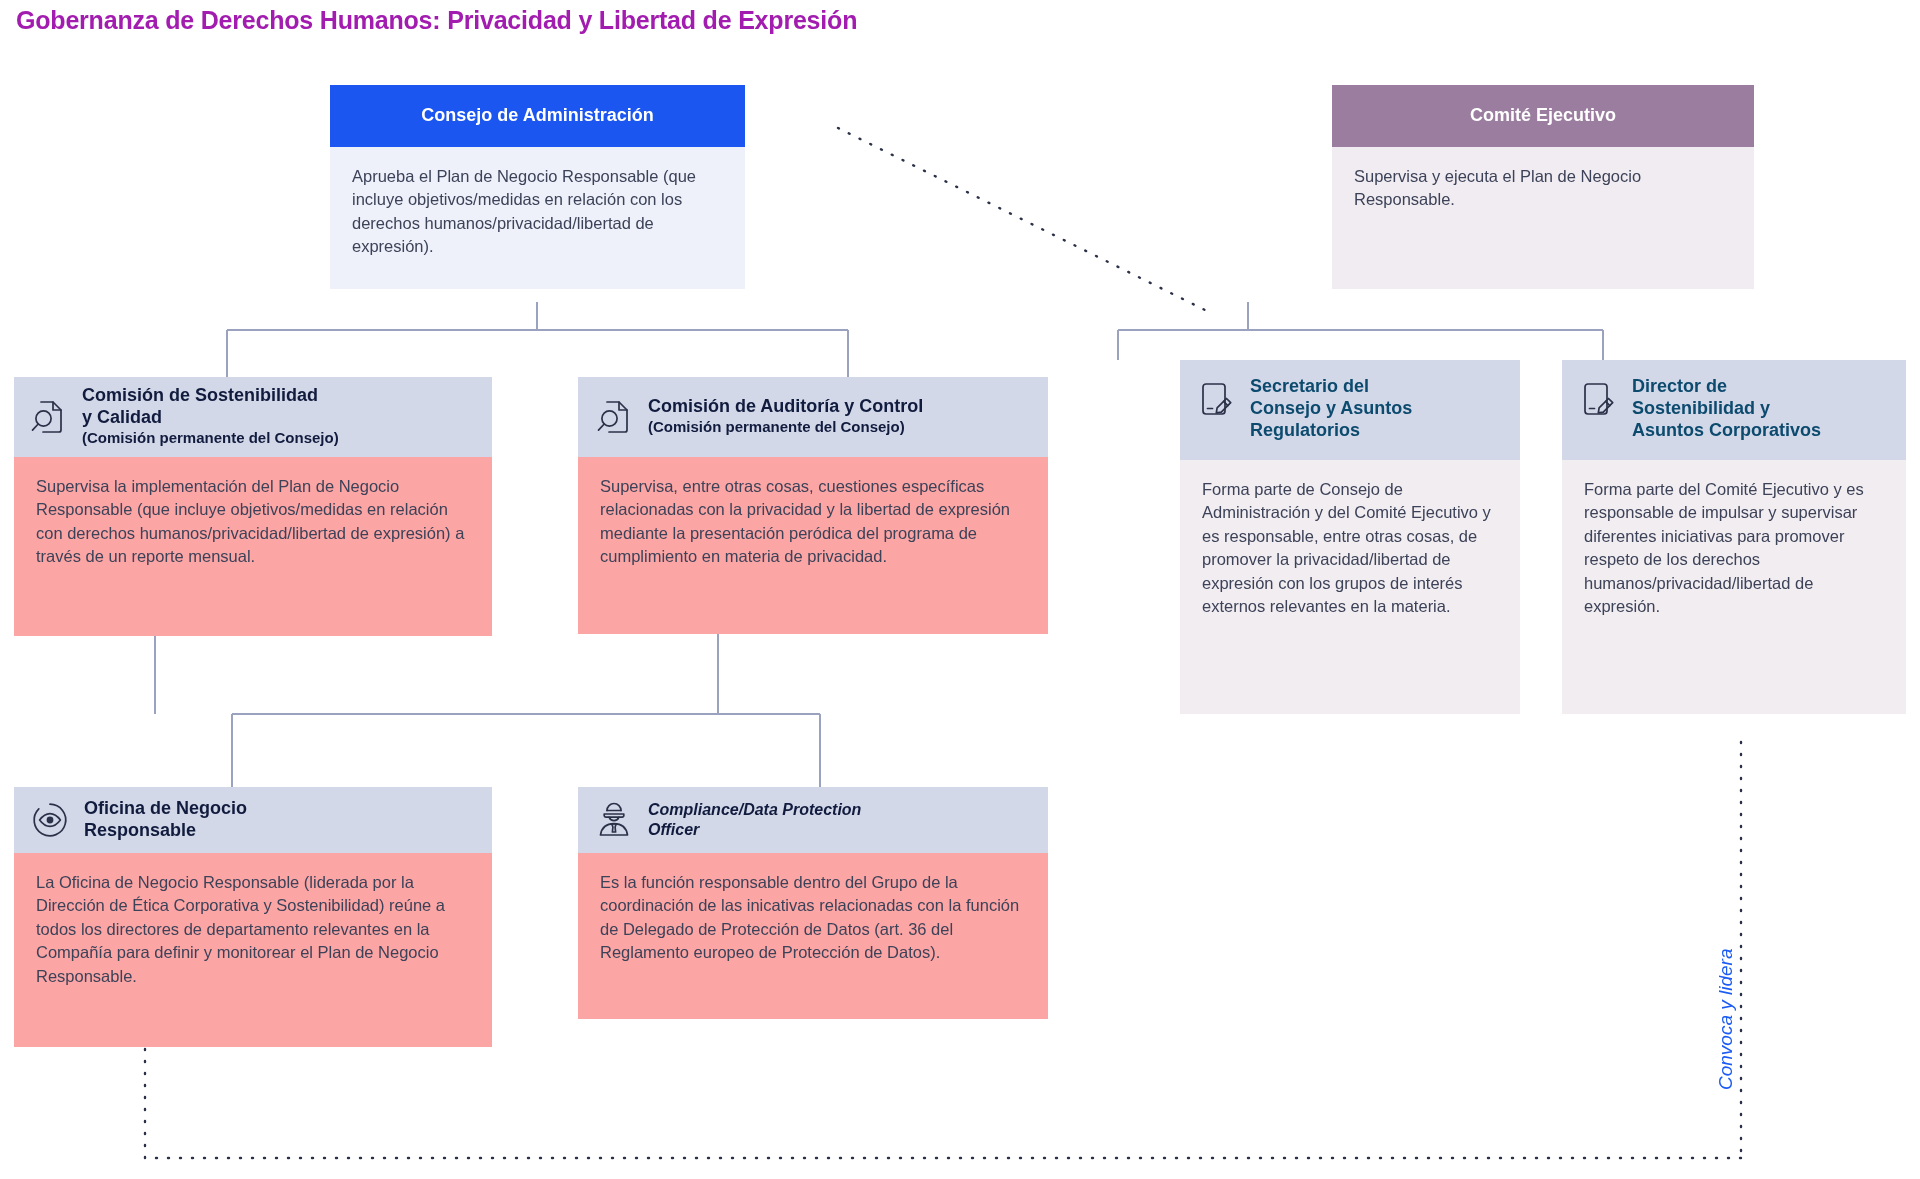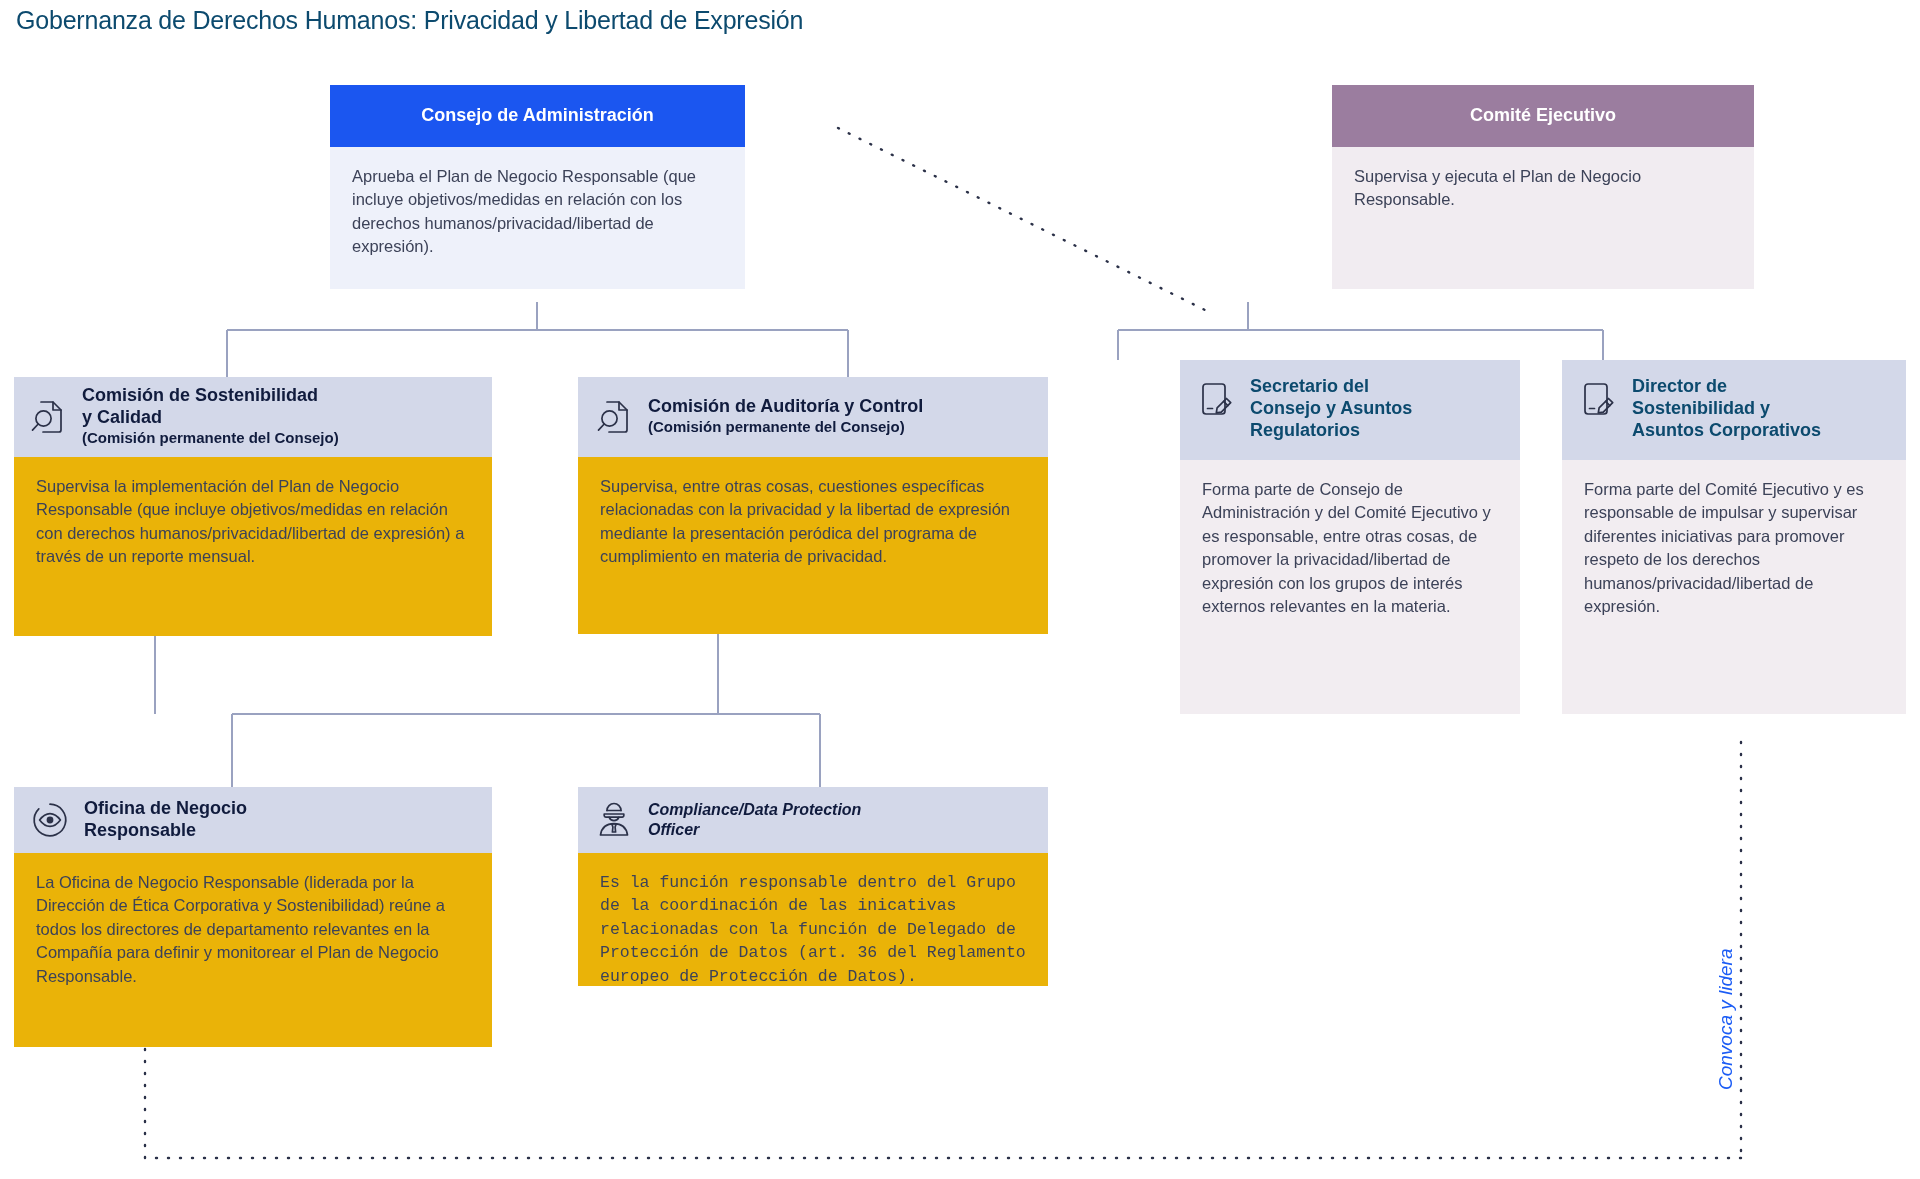--- a/index.html
+++ b/index.html
@@ -31,8 +31,8 @@
     left: 16px;
     top: 6px;
     font-size: 25px;
-    font-weight: normal;
-    color: #0c4a6e;
+    font-weight: bold;
+    color: #a21caf;
     letter-spacing: -0.2px;
     white-space: nowrap;
   }

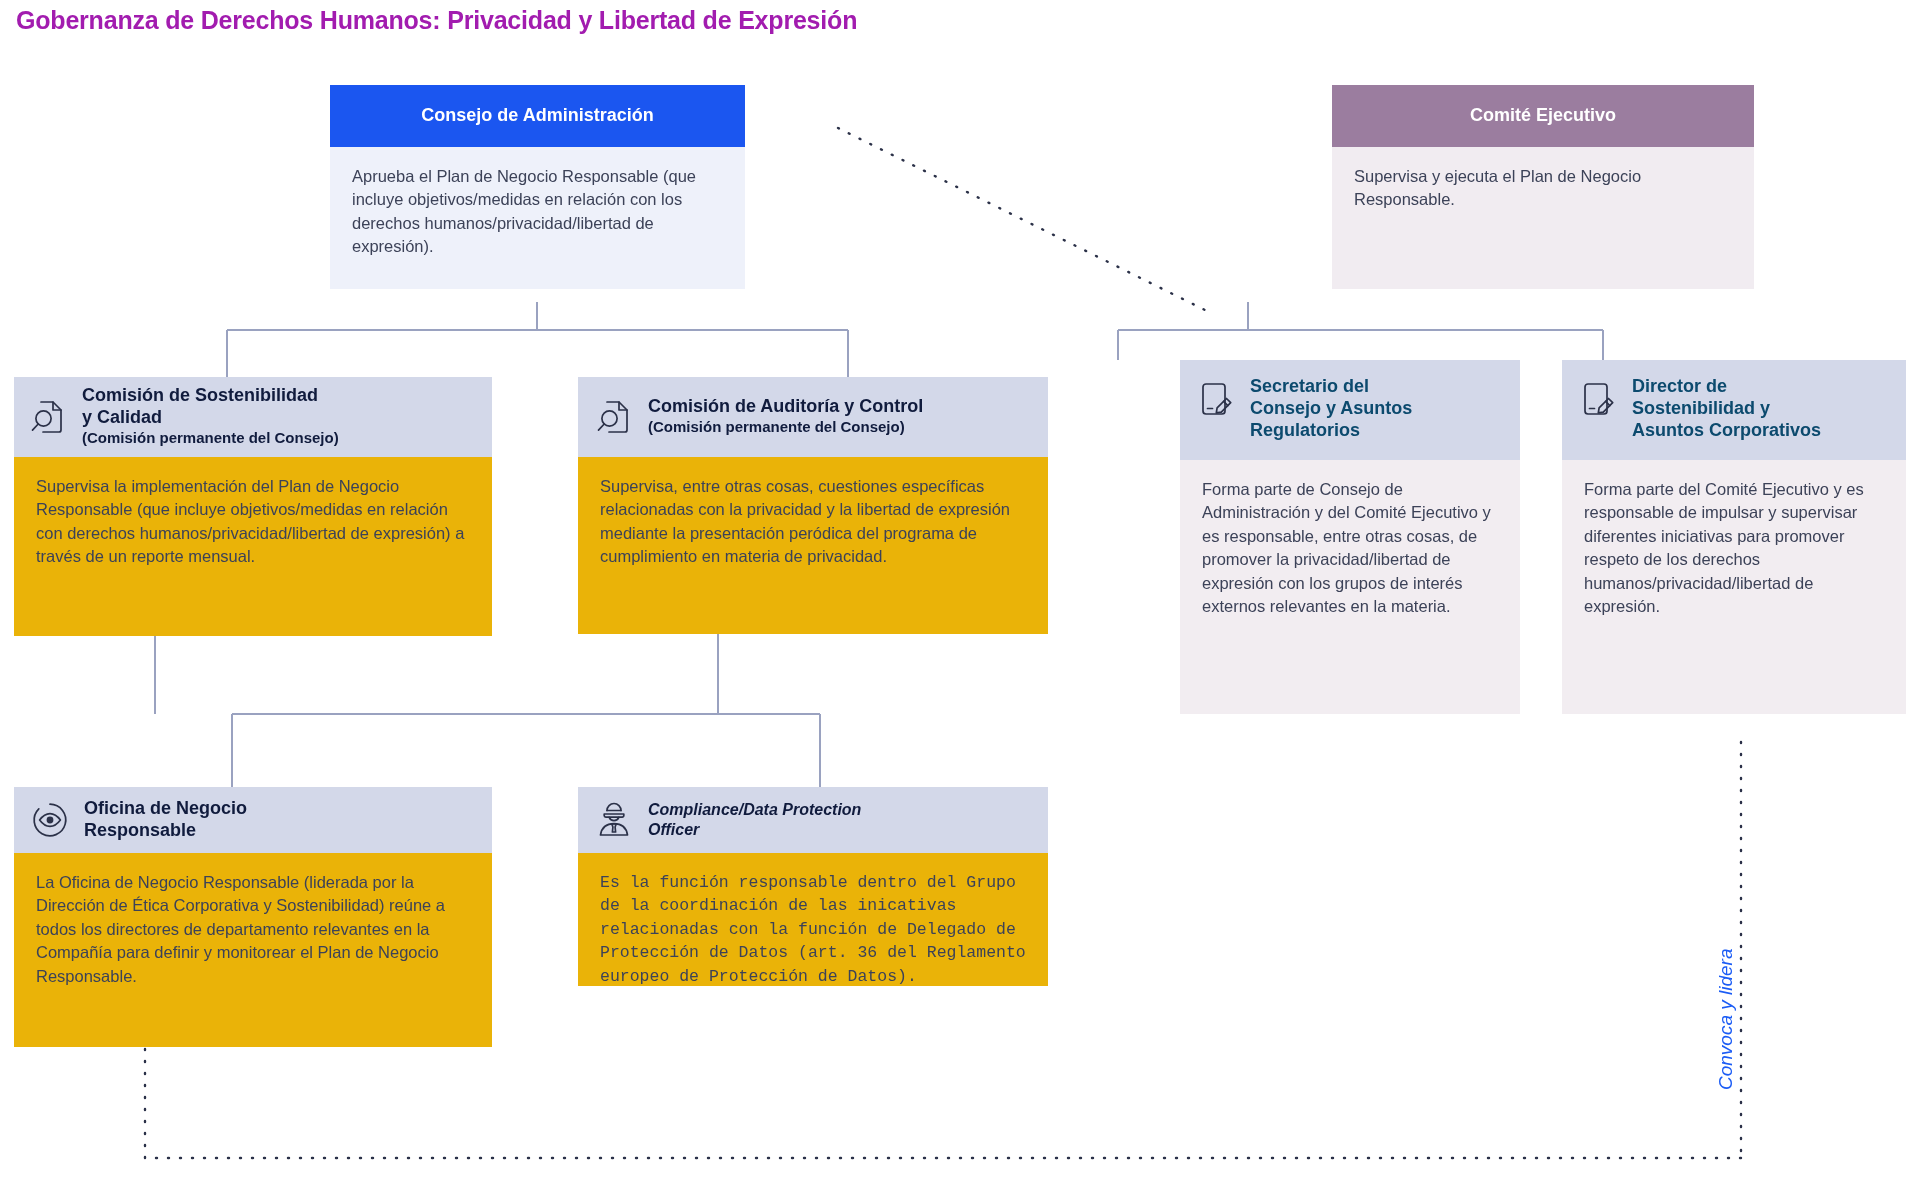--- a/index.html
+++ b/index.html
@@ -101,7 +101,7 @@
     padding: 11px 16px 12px 16px;
   }
   .card.sub-blue .card-body {
-    background: #eab308;
+    background: #fca5a5;
   }
 
   

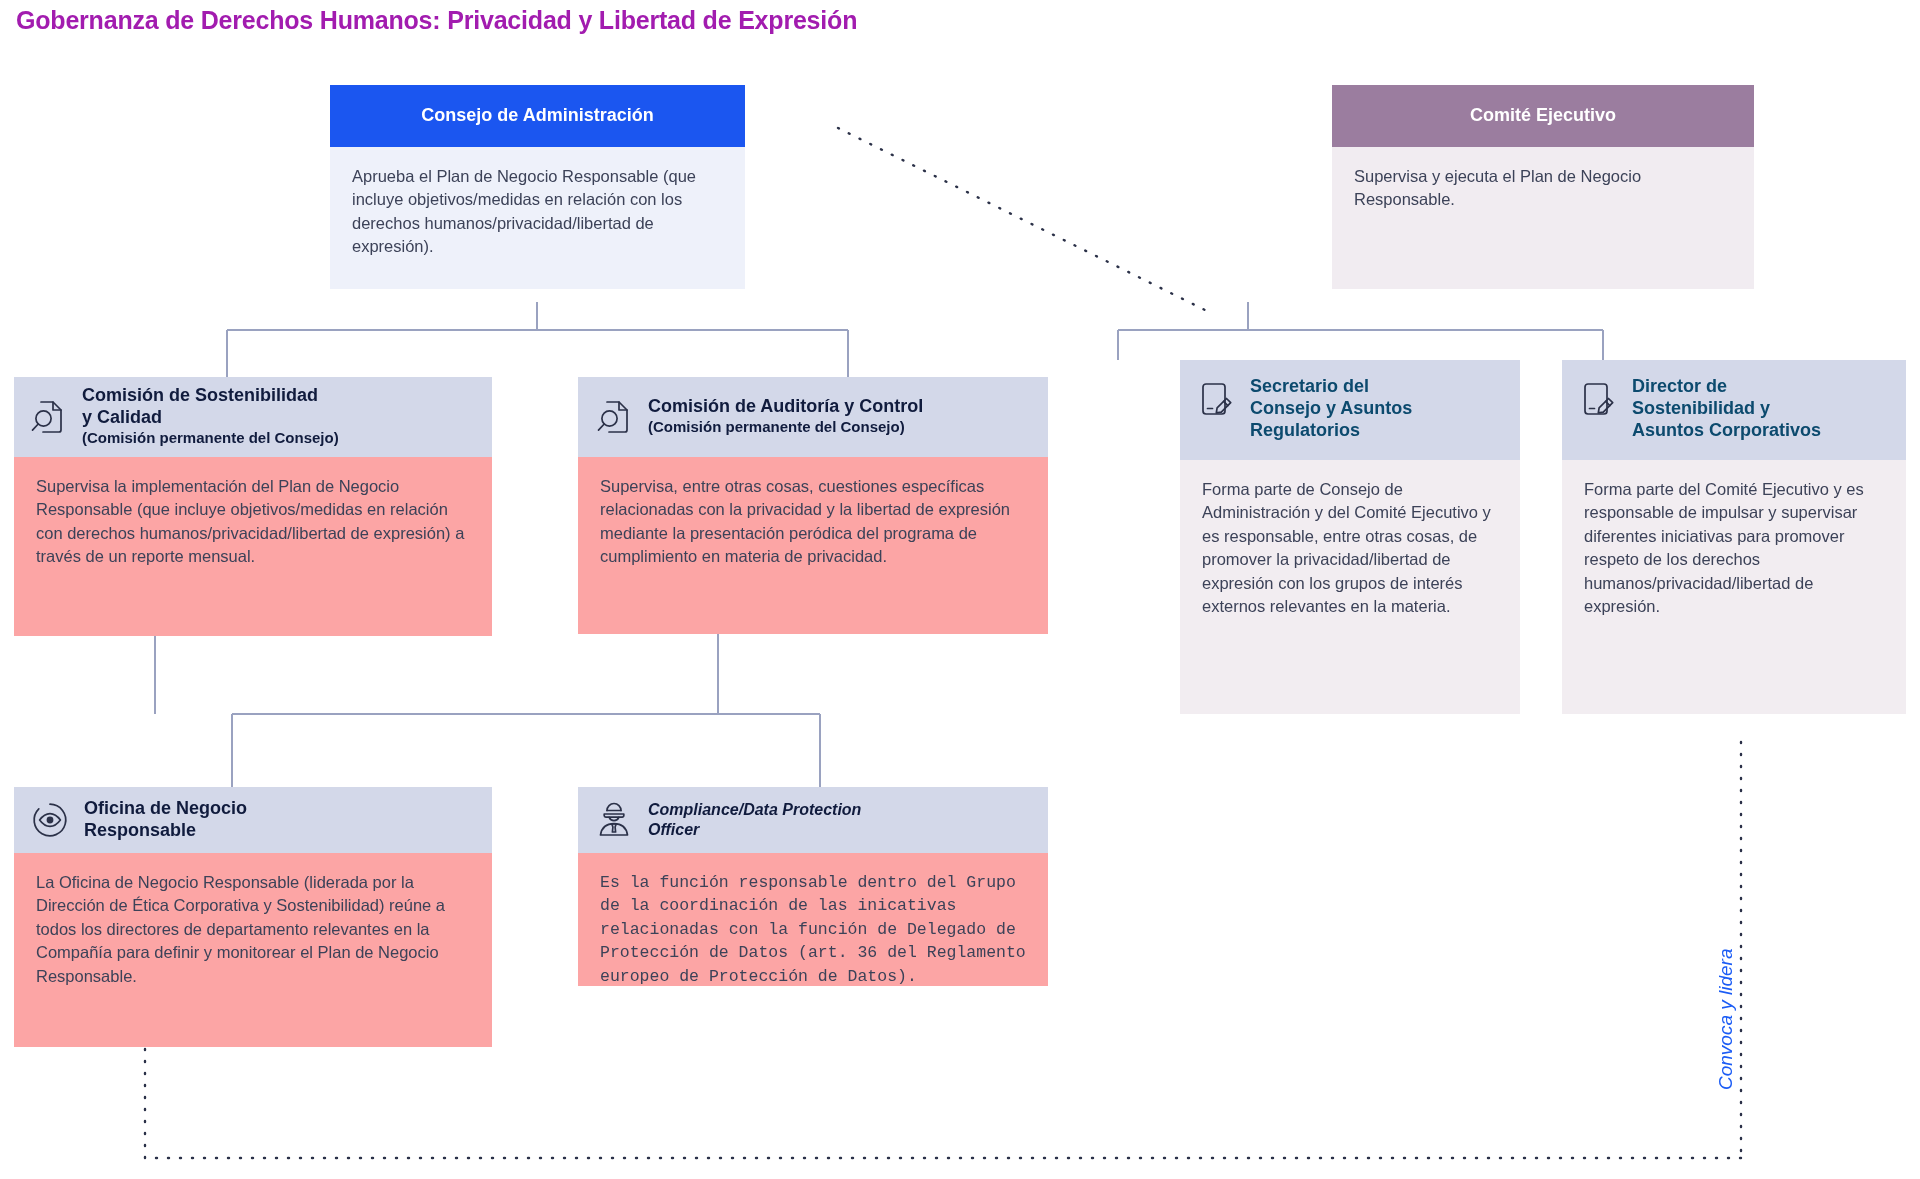--- a/index.html
+++ b/index.html
@@ -310,7 +310,7 @@
       <span class="head-text italic">Compliance/Data Protection
 Officer</span>
     </div>
-    <div class="card-body" style="height:133px;font-family:Liberation Mono, monospace;">Es la función responsable dentro del Grupo de la coordinación de las inicativas relacionadas con la función de Delegado de Protección de Datos (art. 36 del Reglamento europeo de Protección de Datos).</div>
+    <div class="card-body" style="height:166px;">Es la función responsable dentro del Grupo de la coordinación de las inicativas relacionadas con la función de Delegado de Protección de Datos (art. 36 del Reglamento europeo de Protección de Datos).</div>
   </div>
 
   <div id="convoca-label" style="left:1715px; top:1090px;">Convoca y lidera</div>

